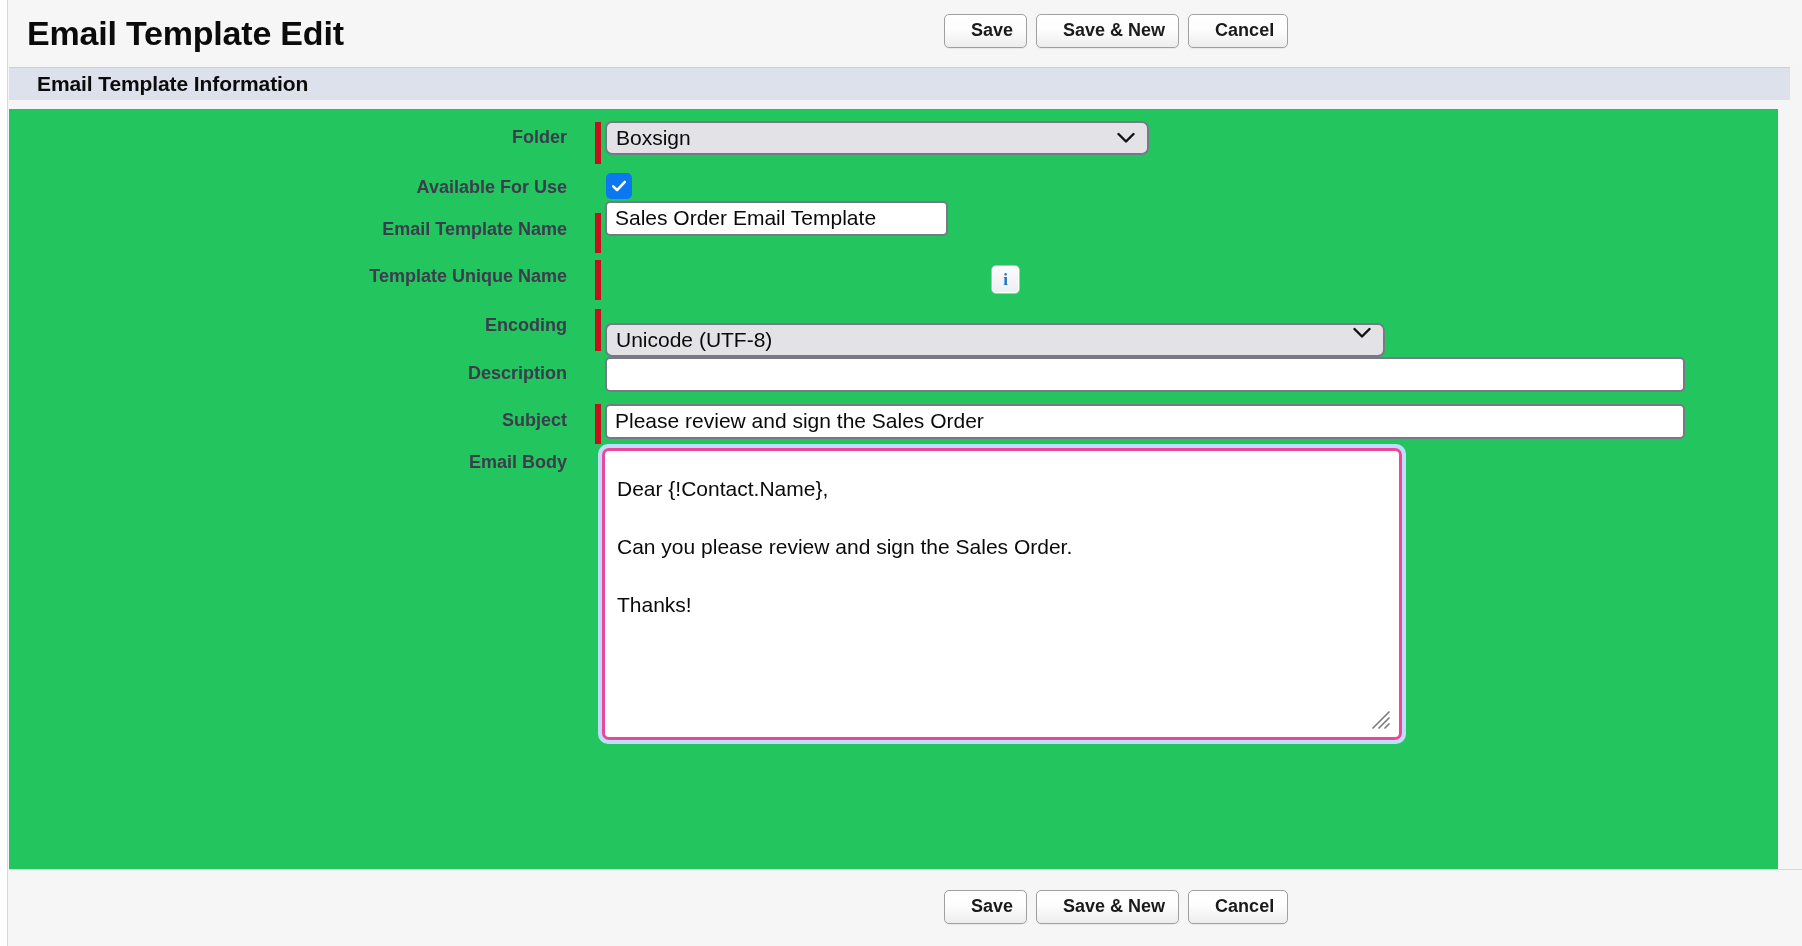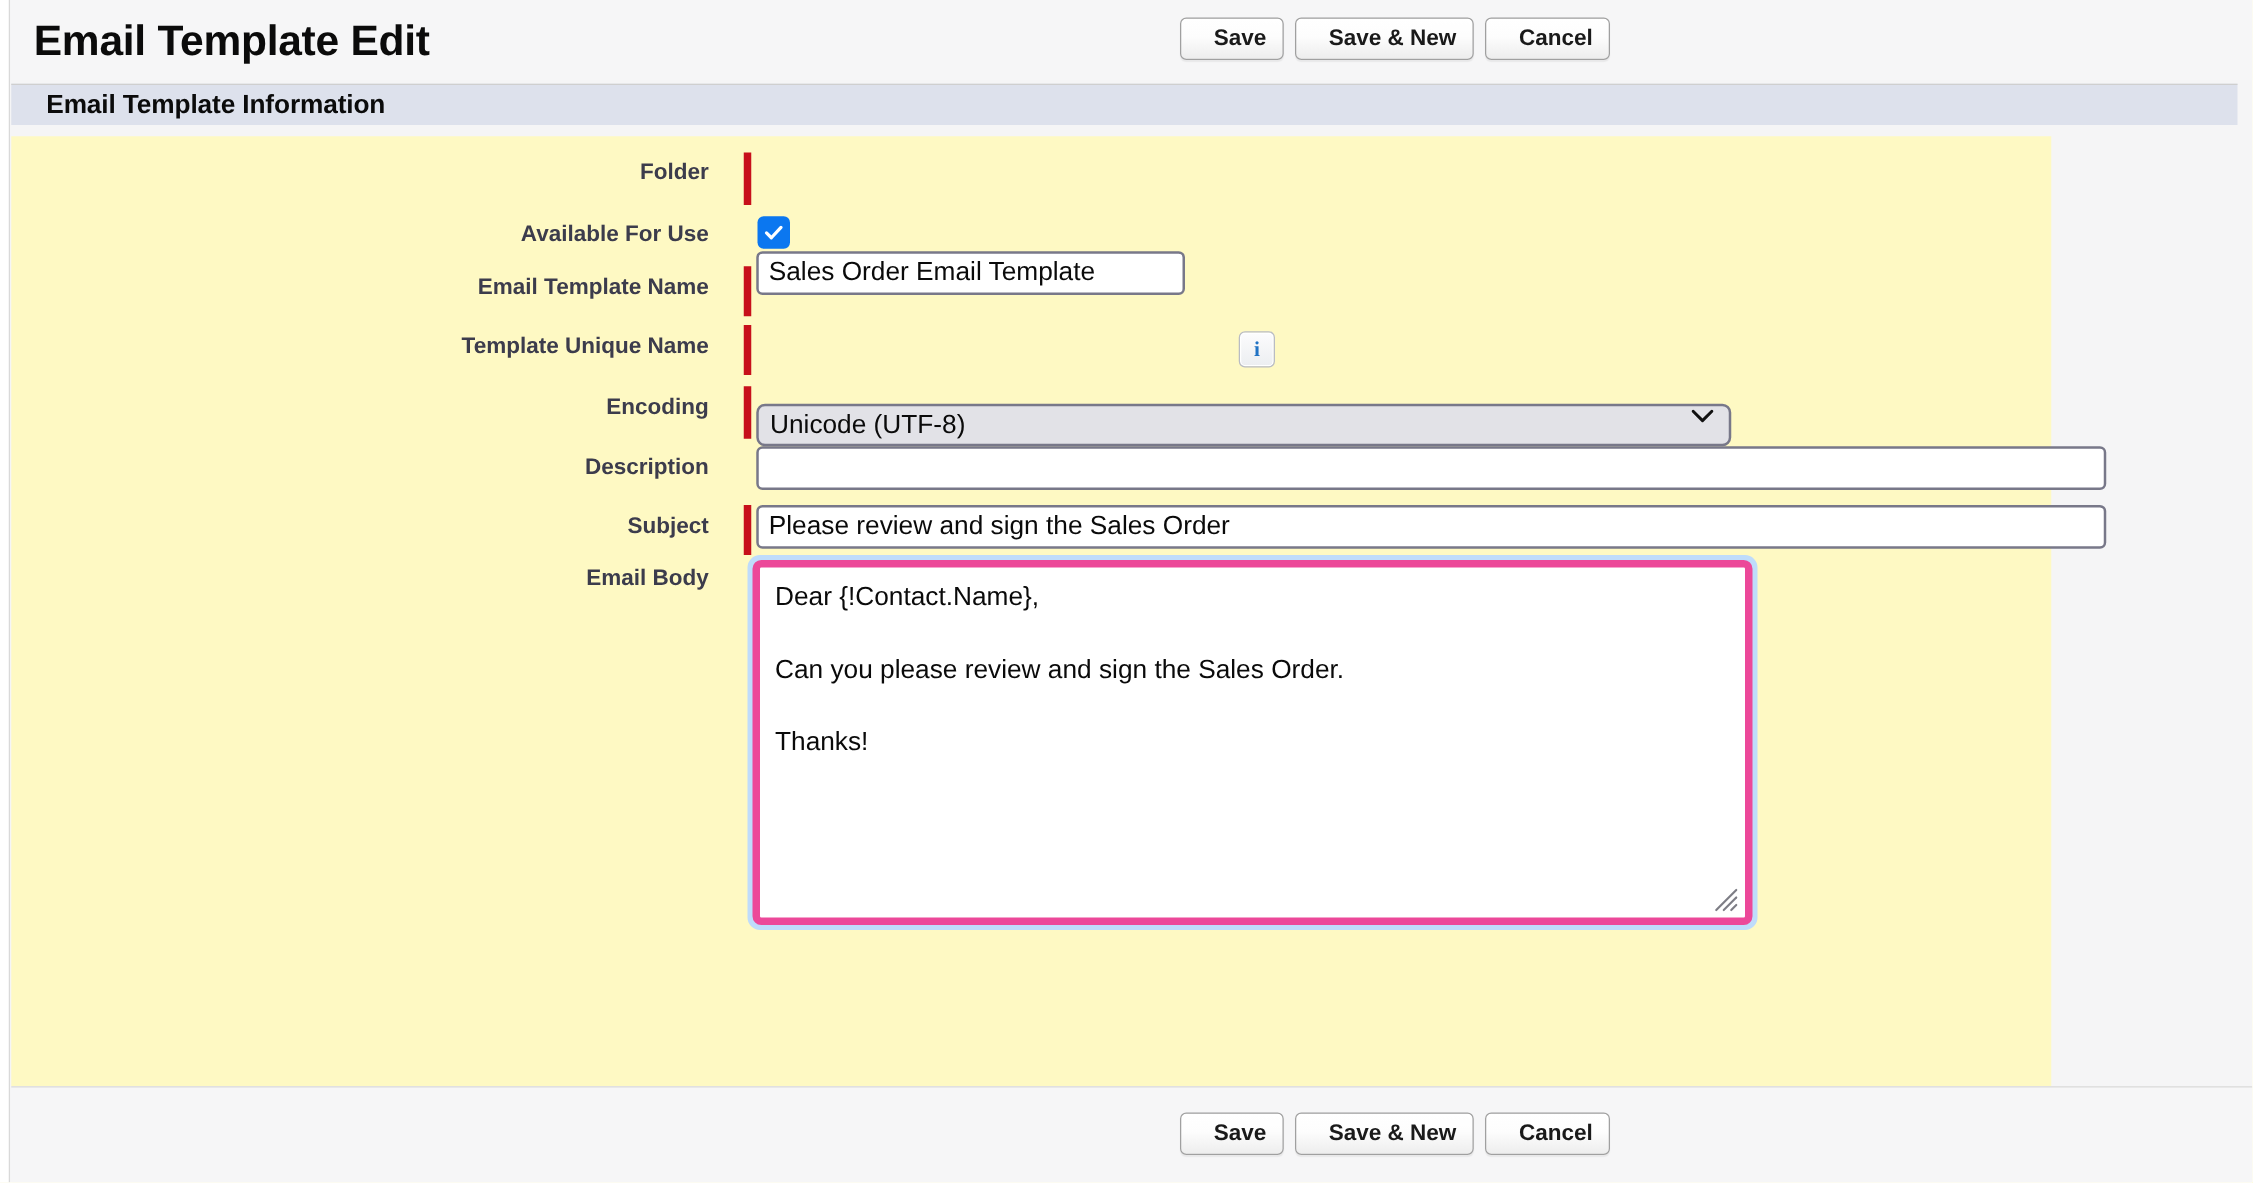--- a/index.html
+++ b/index.html
@@ -99,9 +99,9 @@
     position: absolute;
     left: 9px;
     top: 109px;
-    width: 1632px;
+    width: 1769px;
     height: 760px;
-    background: #fef9c3;
+    background: #22c55e;
   }
   .lbl {
     position: absolute;

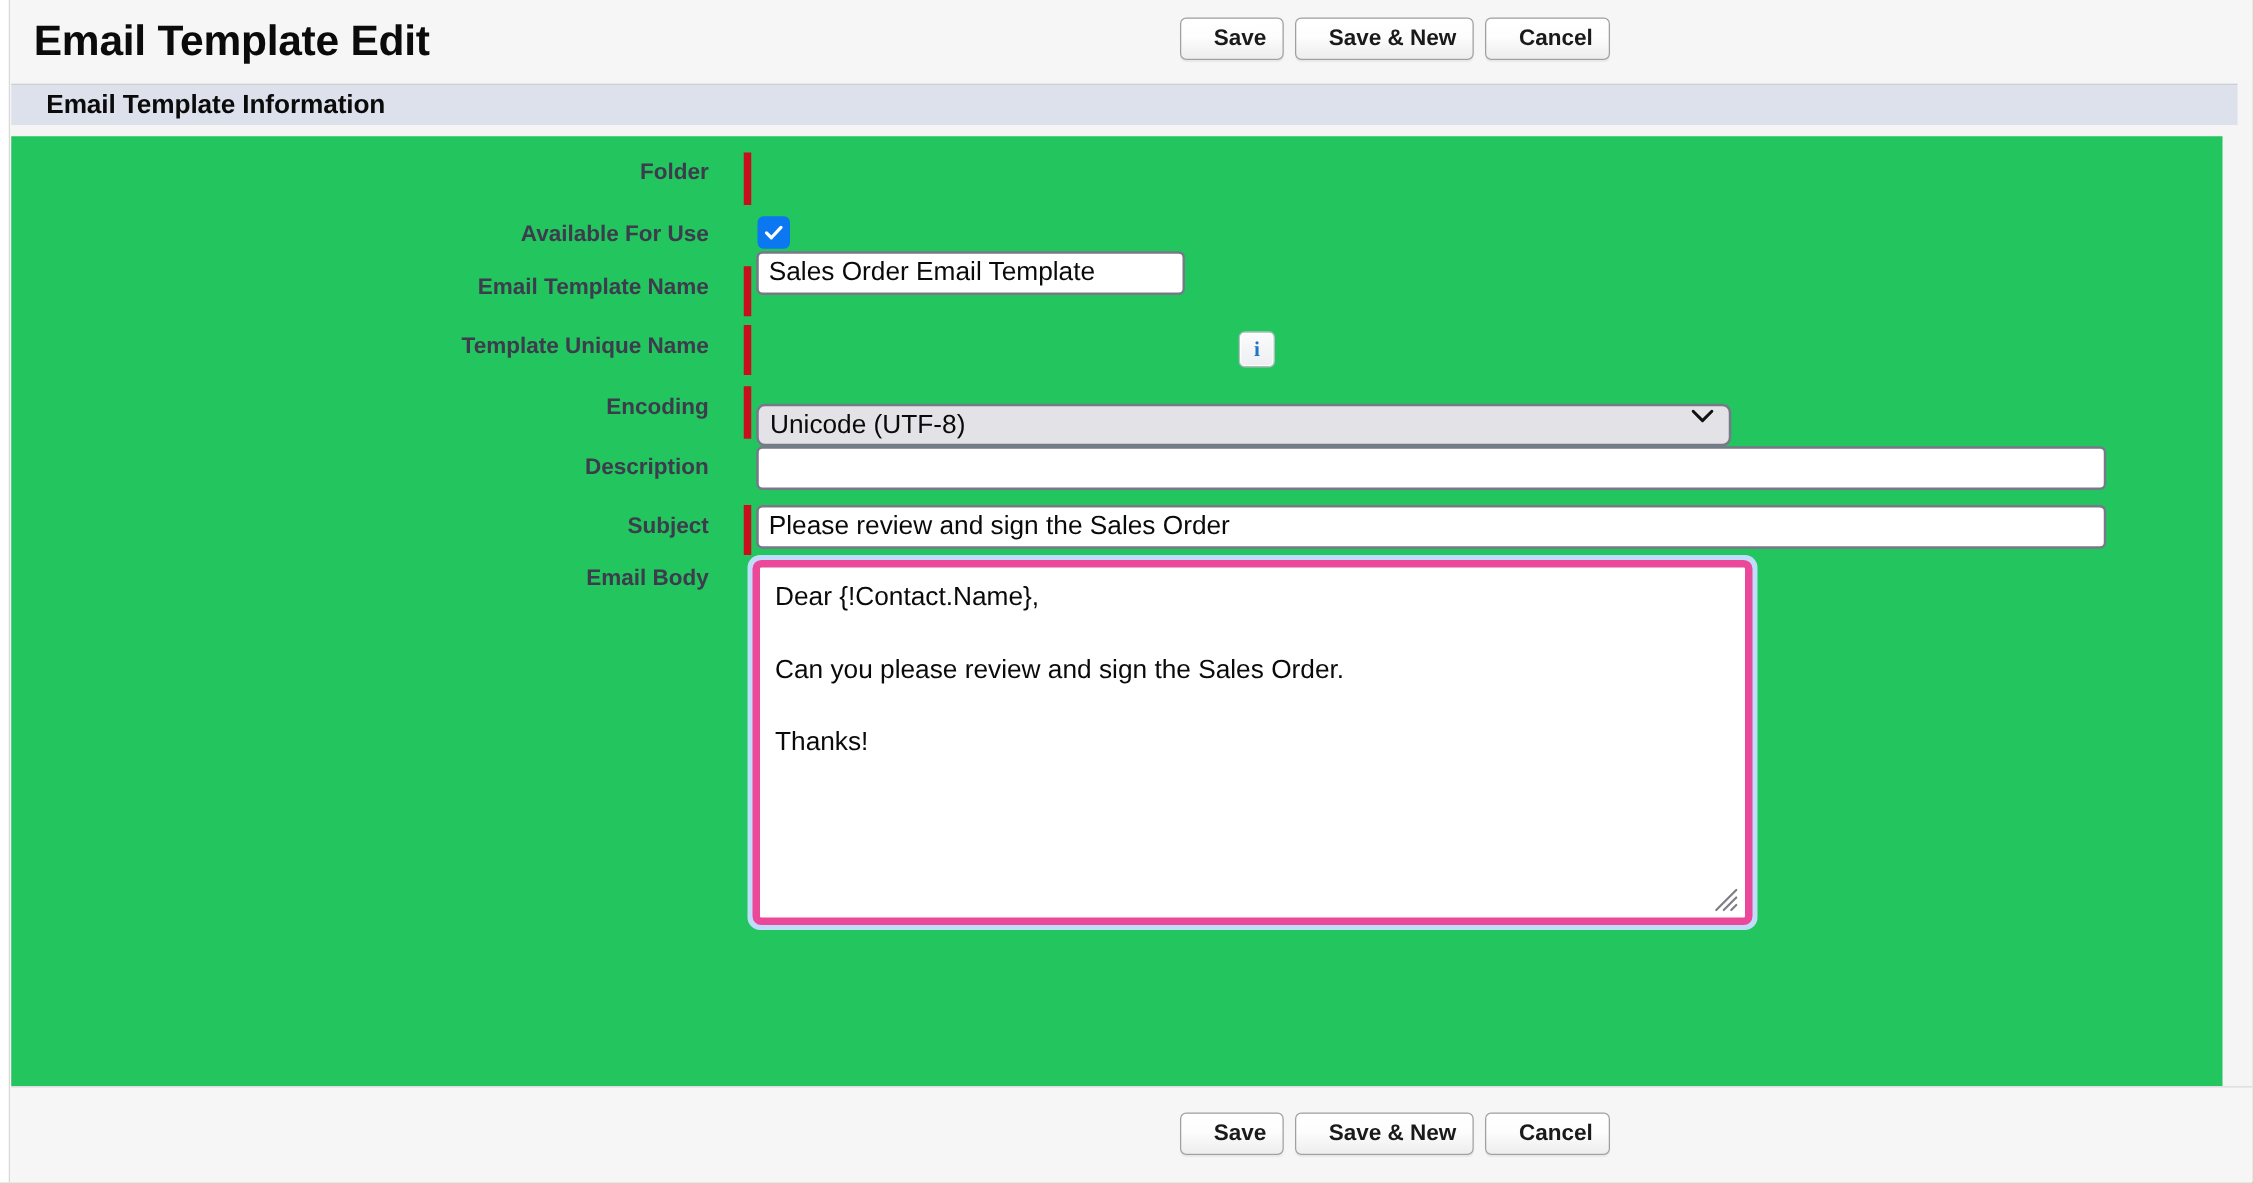--- a/index.html
+++ b/index.html
@@ -252,6 +252,16 @@
 
     <div class="lbl" style="left:18px; top:18px;">Folder</div>
     <div class="req-bar" style="left:586px; top:13px; height:42px;"></div>
+    <div class="ctrl" style="left:596px; top:12px;">
+      <span class="sel-wrap">
+        <select class="sel" style="width:544px;">
+          <option>Boxsign</option>
+        </select>
+        <svg class="sel-arrow" viewBox="0 0 18 12">
+          <path d="M1.5 2 L9 9.5 L16.5 2" fill="none" stroke="#111111" stroke-width="2.4" stroke-linecap="round" stroke-linejoin="round"></path>
+        </svg>
+      </span>
+    </div>
 
     <div class="lbl" style="left:18px; top:68px;">Available For Use</div>
     <div class="ctrl" style="left:597px; top:64px;">

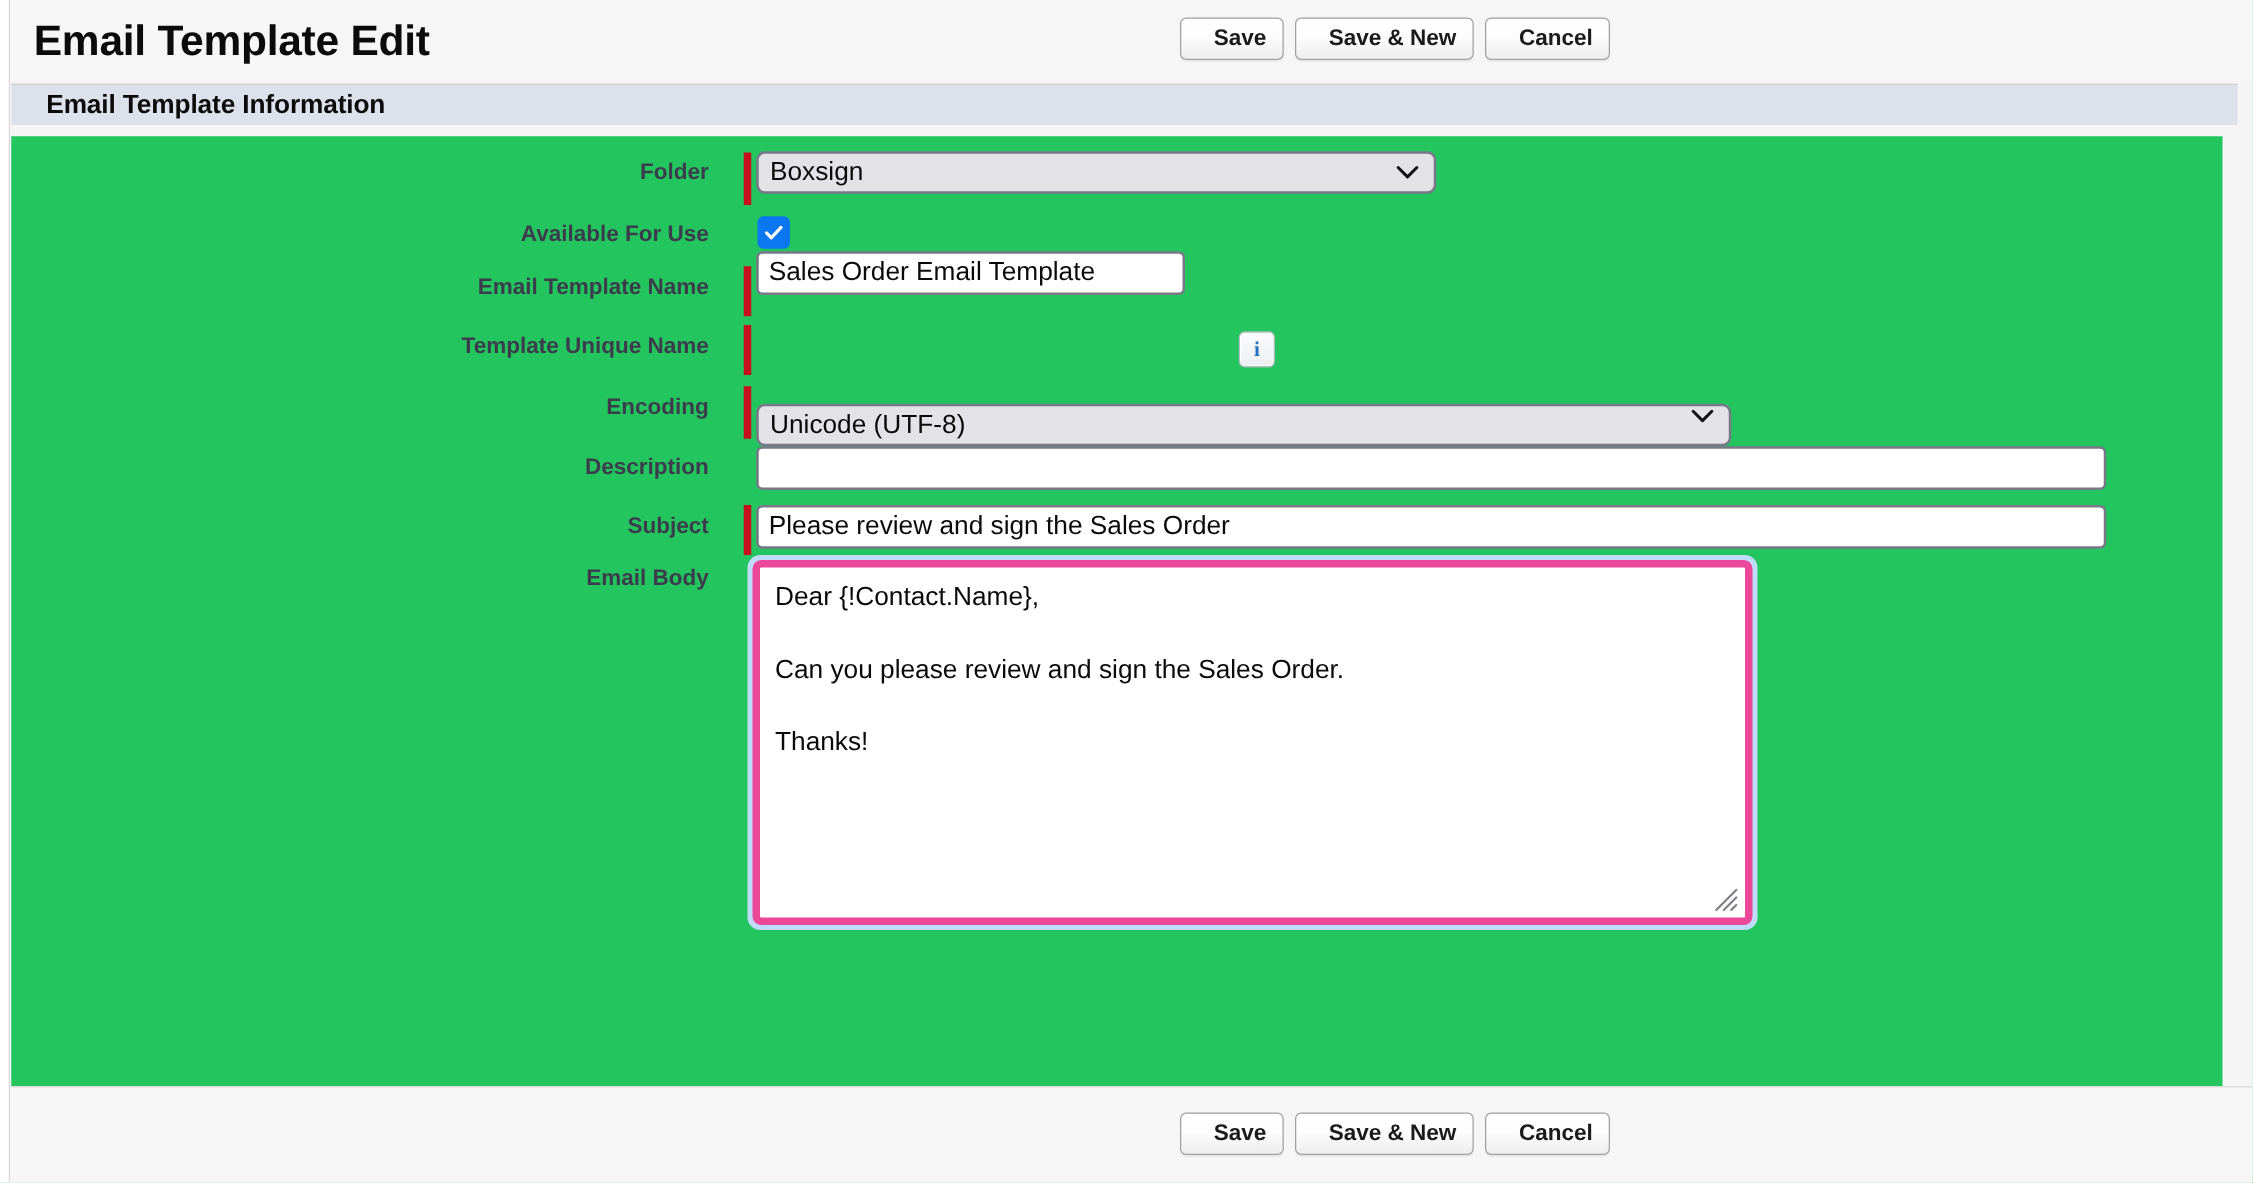--- a/index.html
+++ b/index.html
@@ -192,9 +192,9 @@
     line-height: 1.38;
     color: #0a0a0a;
     background: #ffffff;
-    border: 6px solid #ec4899;
+    border: 3px solid #ec4899;
     border-radius: 7px;
-    padding: 10px 12px;
+    padding: 24px 12px;
     outline: none;
     resize: none;
     overflow: hidden;

